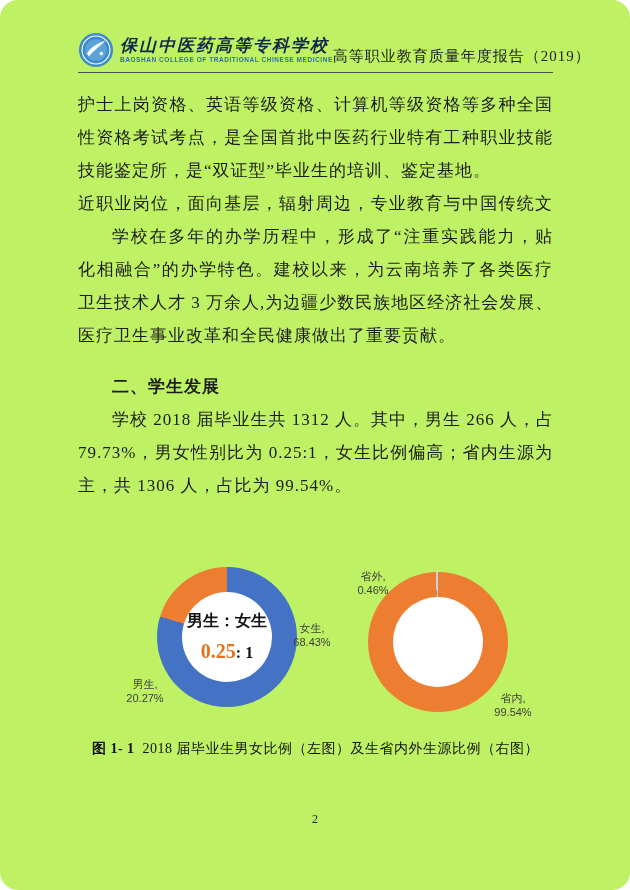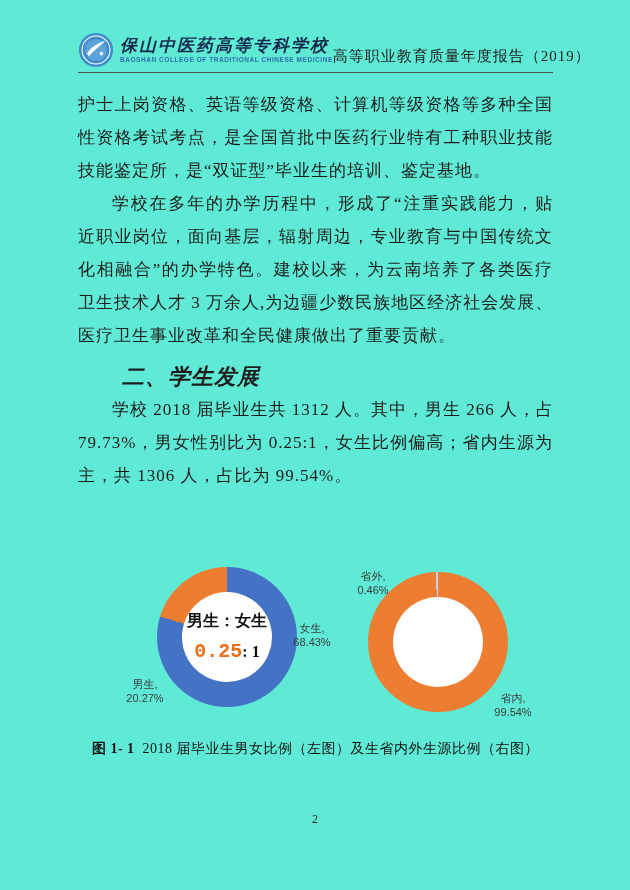--- a/index.html
+++ b/index.html
@@ -7,10 +7,11 @@
     position:relative;
     width:630px;height:890px;
     margin:0 auto;
-    background:#5eead4;
+    background:#bef264;
     font-family:"Liberation Serif","DejaVu Serif",serif;
     color:#1c1c1c;
     overflow:hidden;
+    border-radius:18px;
   }
   
   .header{

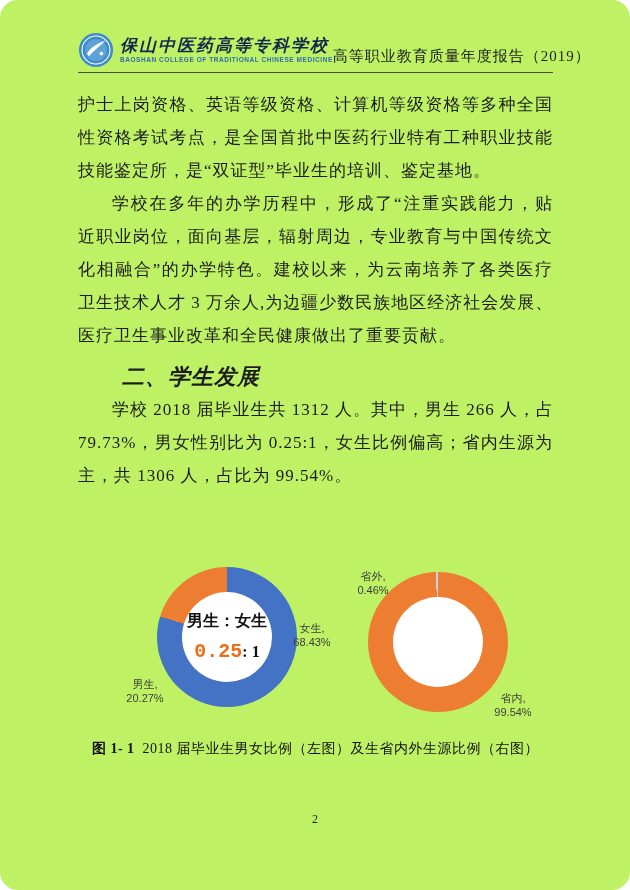--- a/index.html
+++ b/index.html
@@ -131,8 +131,8 @@
     <div class="tline">性资格考试考点，是全国首批中医药行业特有工种职业技能</div>
     <div class="tline last">技能鉴定所，是“双证型”毕业生的培训、鉴定基地。</div>
 
+    <div class="tline">近职业岗位，面向基层，辐射周边，专业教育与中国传统文</div>
     <div class="tline indent">学校在多年的办学历程中，形成了“注重实践能力，贴</div>
-    <div class="tline">近职业岗位，面向基层，辐射周边，专业教育与中国传统文</div>
     <div class="tline">化相融合”的办学特色。建校以来，为云南培养了各类医疗</div>
     <div class="tline">卫生技术人才 3 万余人,为边疆少数民族地区经济社会发展、</div>
     <div class="tline last">医疗卫生事业改革和全民健康做出了重要贡献。</div>

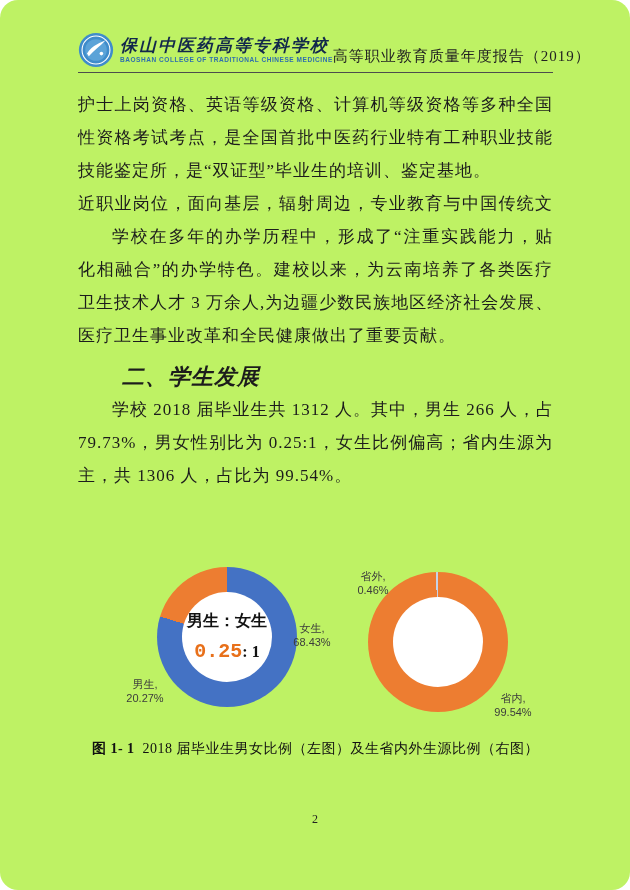--- a/index.html
+++ b/index.html
@@ -51,8 +51,8 @@
   .tline.indent{text-indent:2em;}
   .sec-heading{
     font-family:"Liberation Sans","DejaVu Sans",sans-serif;
-    font-weight:bold;font-size:22px;line-height:33px;height:33px;
-    text-indent:2em;letter-spacing:1px;margin-top:8px;font-style:italic;
+    font-weight:bold;font-size:17px;line-height:33px;height:33px;
+    text-indent:2em;letter-spacing:1px;margin-top:18px;
   }
   
   .figure{position:absolute;left:78px;top:556px;width:475px;height:188px;}

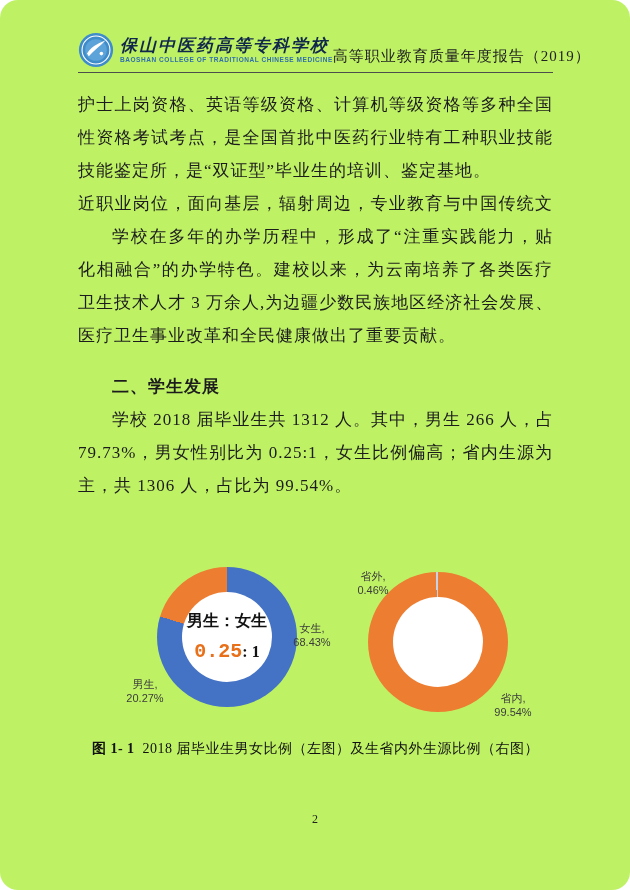--- a/index.html
+++ b/index.html
@@ -76,7 +76,7 @@
   }
   .ct-ratio{margin-top:8px;white-space:nowrap;}
   .ct-ratio .num{
-    font-family:Liberation Mono, monospace;
+    font-family:Liberation Serif, serif;
     font-weight:bold;font-size:20px;color:#e8701a;
   }
   .ct-ratio .suffix{

